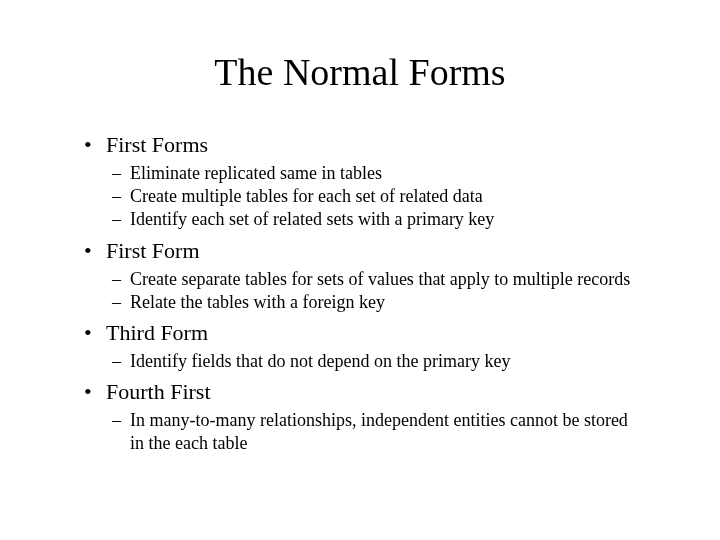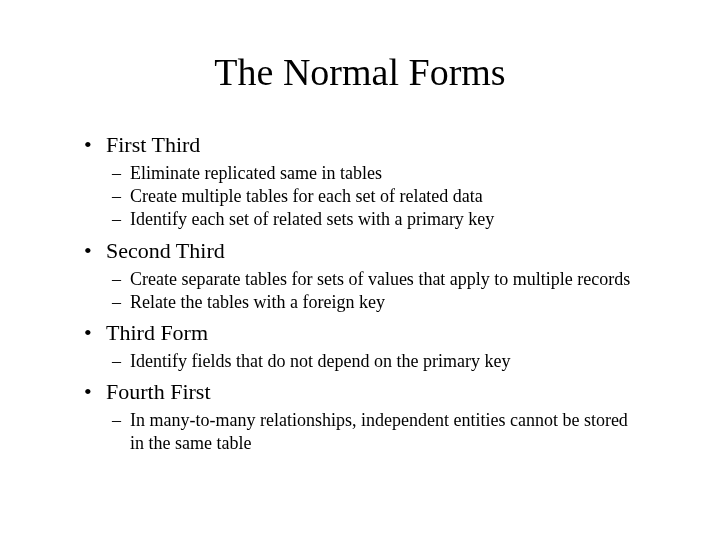--- a/index.html
+++ b/index.html
@@ -67,7 +67,7 @@
   <li>
     <div class="outer-row">
       <span class="outer-bullet">•</span>
-      <span>First Third</span>
+      <span>First Forms</span>
     </div>
     <ul class="inner">
       <li class="inner-row">

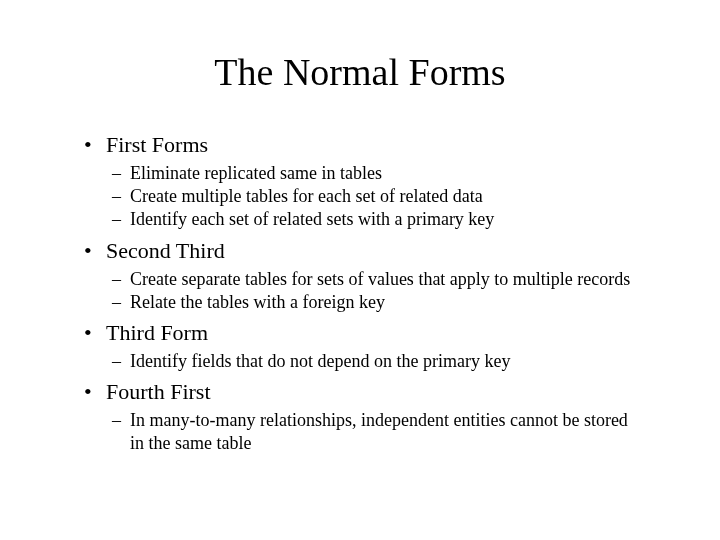--- a/index.html
+++ b/index.html
@@ -88,7 +88,7 @@
   <li>
     <div class="outer-row">
       <span class="outer-bullet">•</span>
-      <span>Second Third</span>
+      <span>First Form</span>
     </div>
     <ul class="inner">
       <li class="inner-row">

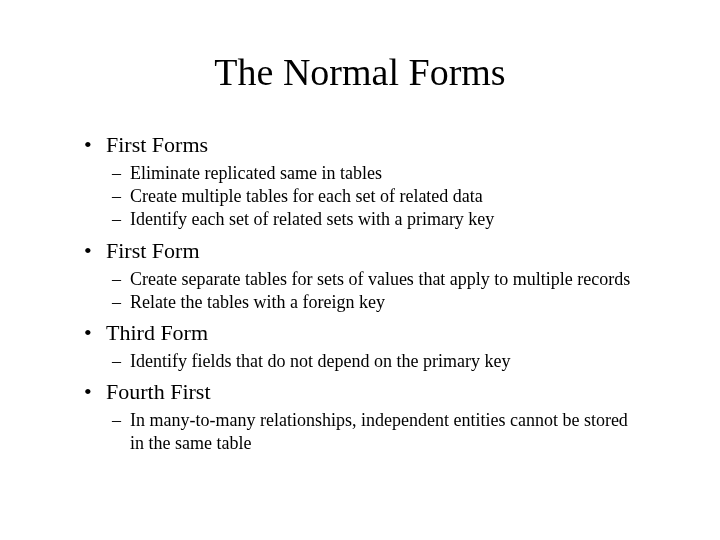--- a/index.html
+++ b/index.html
@@ -123,7 +123,7 @@
     <ul class="inner">
       <li class="inner-row">
         <span class="inner-dash">–</span>
-        <span class="inner-text">In many-to-many relationships, independent entities cannot be stored in the same table</span>
+        <span class="inner-text">In many-to-many relationships, independent entities cannot be stored in the each table</span>
       </li>
     </ul>
   </li>

